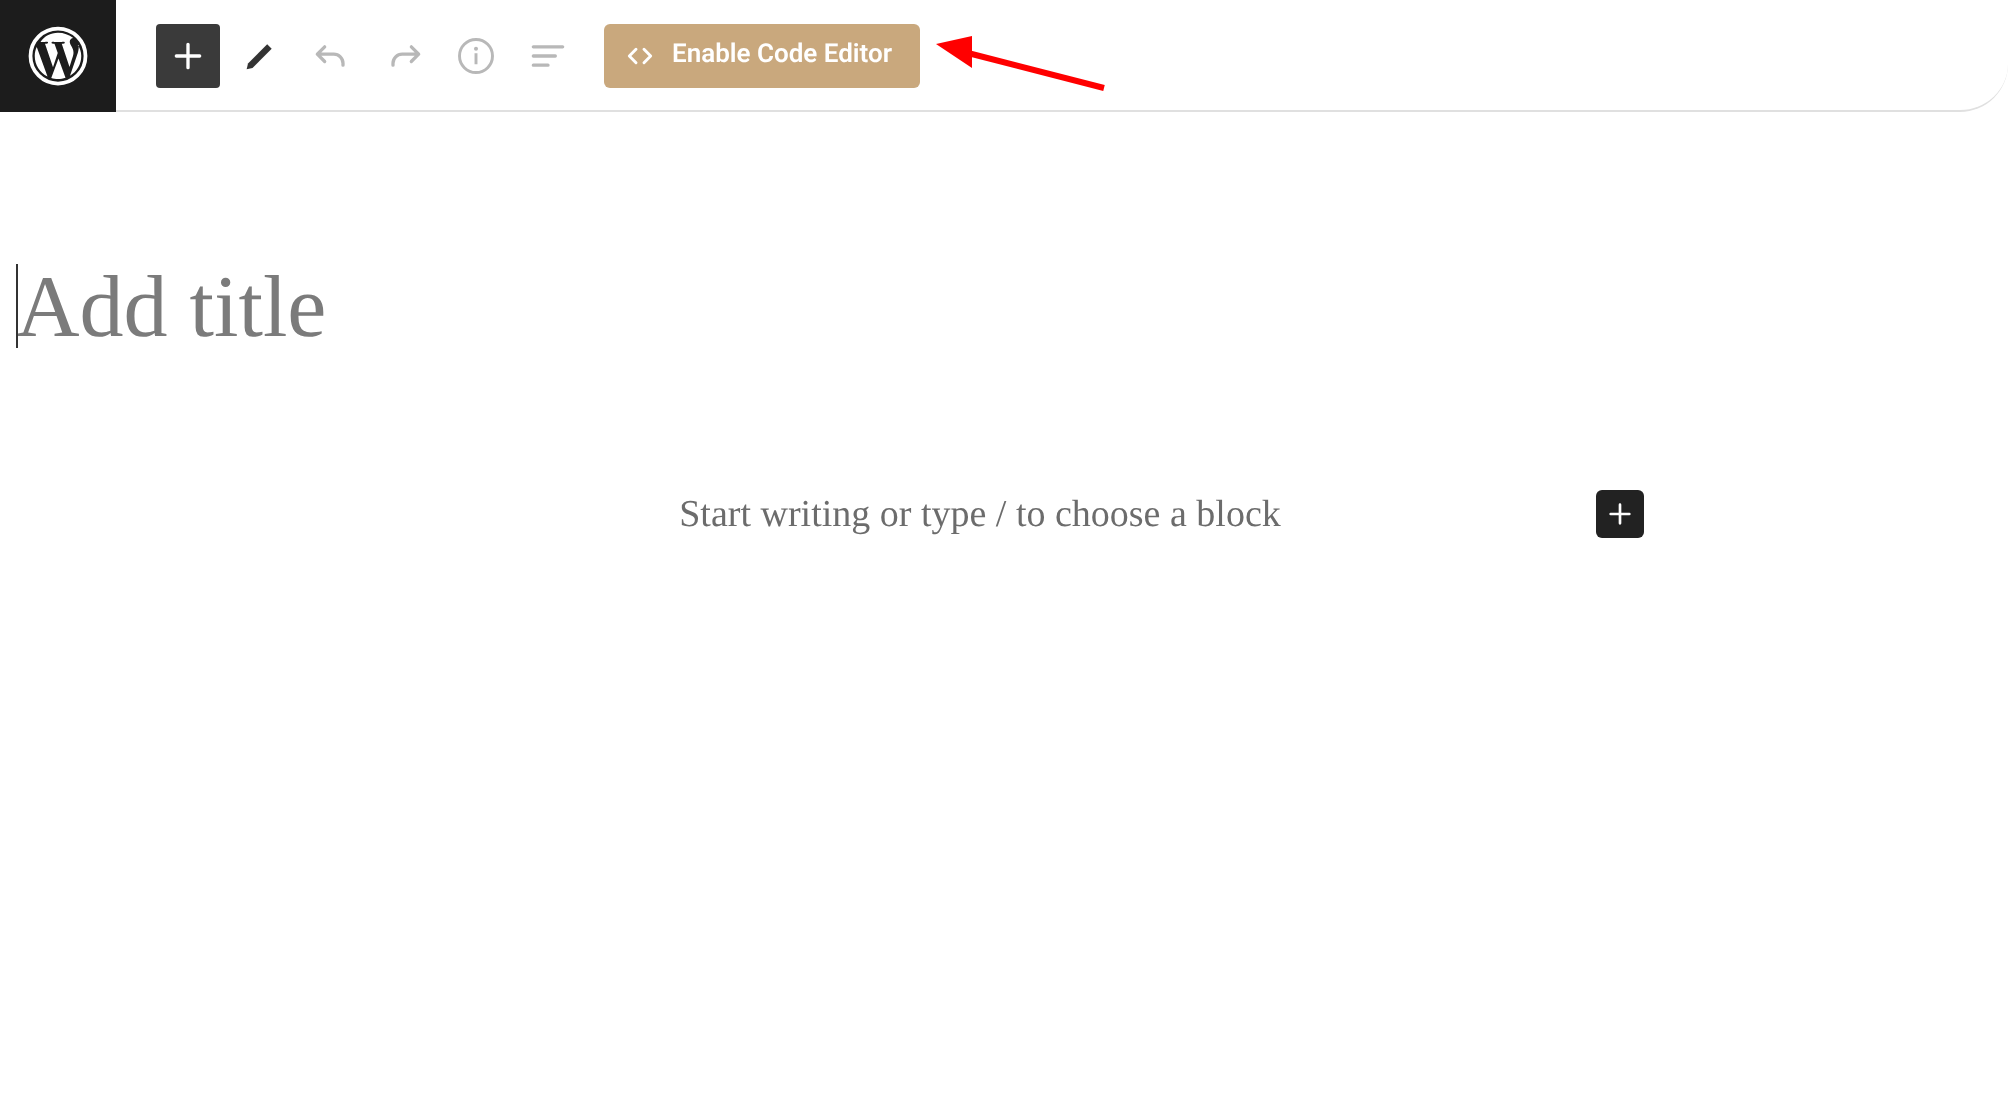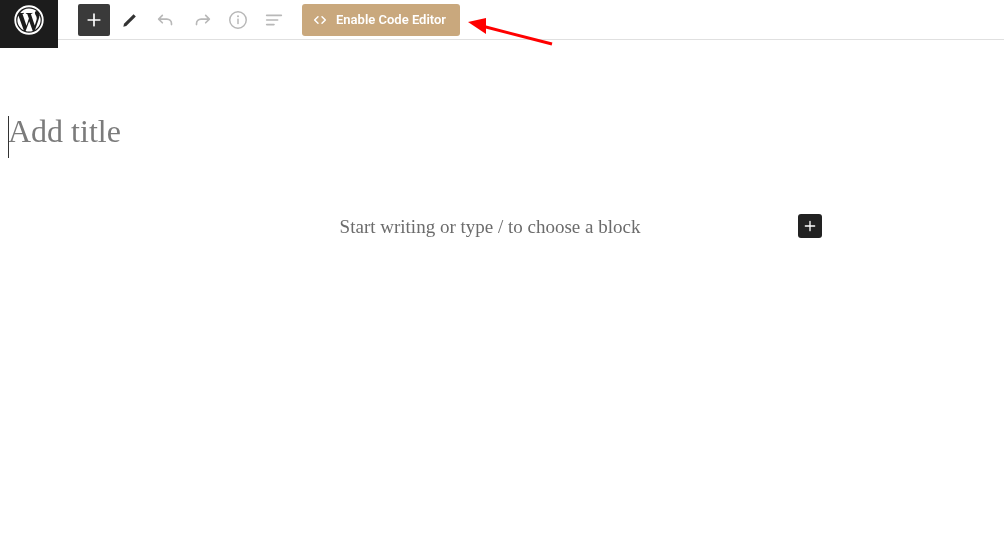--- a/index.html
+++ b/index.html
@@ -18,8 +18,9 @@
   .topbar {
     display: flex;
     align-items: center;
-    height: 40px;
+    height: 56px;
     border-bottom: 1px solid #e0e0e0;
+    border-radius: 24px;
   }
 
   .wp-logo-box {

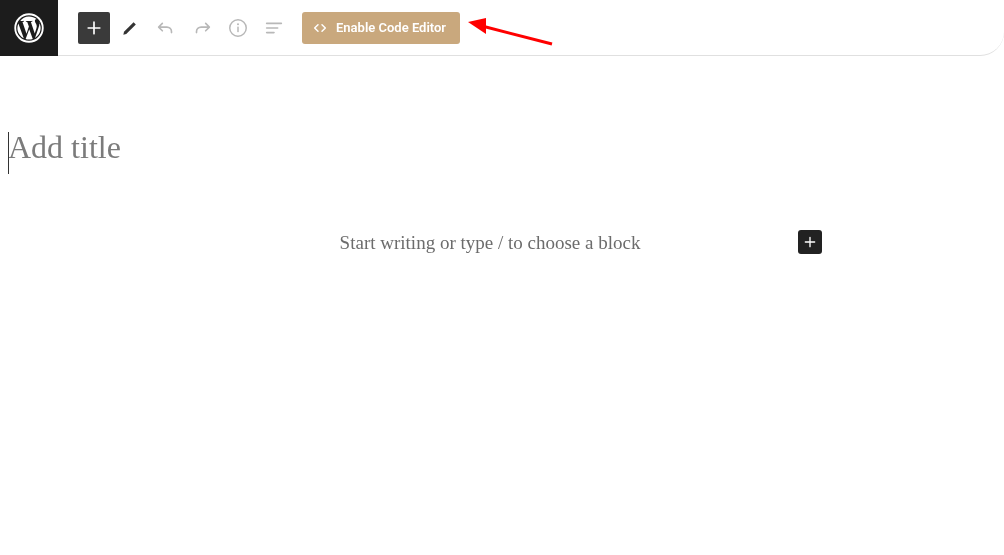--- a/index.html
+++ b/index.html
@@ -100,7 +100,7 @@
   }
   .title-placeholder {
     font-family: Georgia, "Times New Roman", serif;
-    font-size: 32px;
+    font-size: 44px;
     color: #7b7b7b;
     line-height: 1.2;
     margin: 0;

